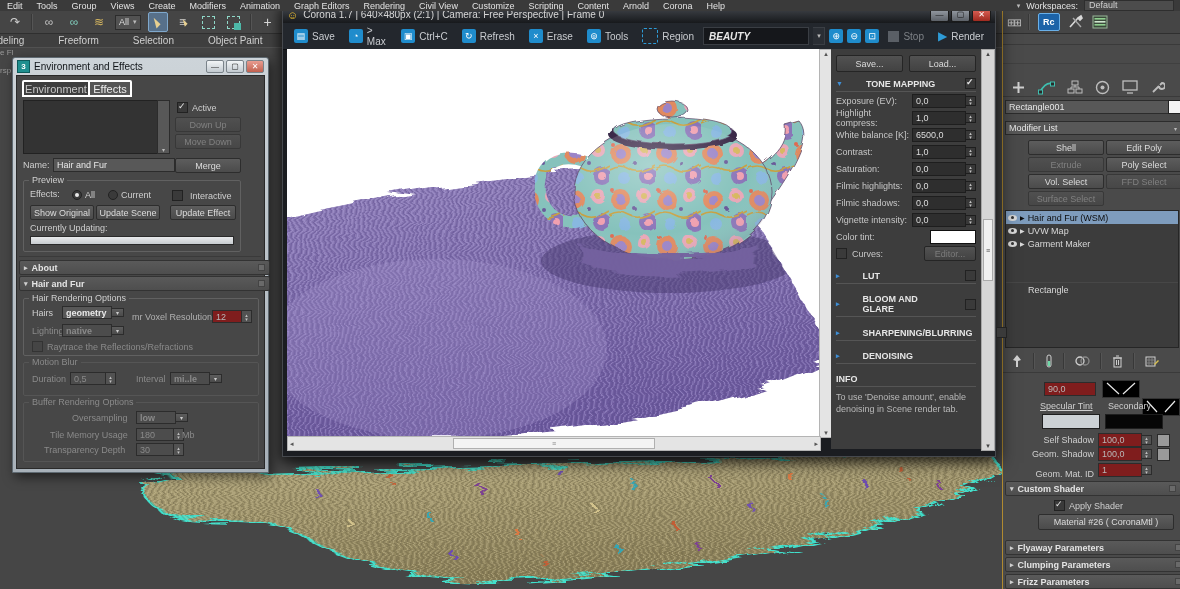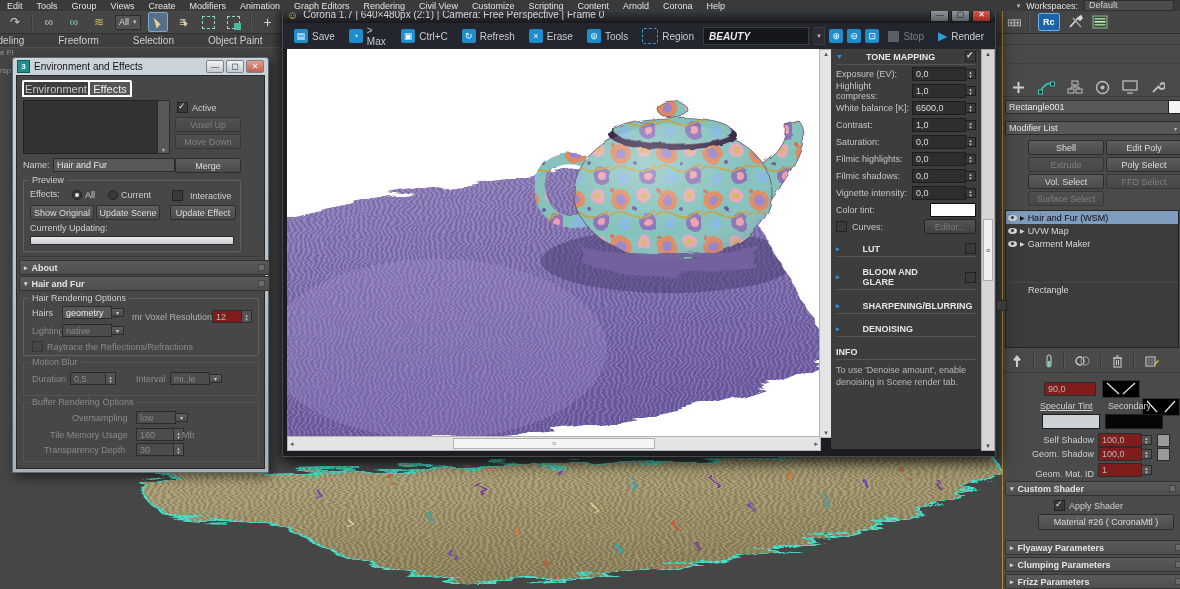--- a/index.html
+++ b/index.html
@@ -730,6 +730,10 @@
     <span class="ptab">LightMix</span>
   </div>
   <div id="corona-panel" class="abs">
+    <div style="display:flex;gap:6px;padding:6px 5px 4px 5px;">
+      <span class="cpbtn" style="flex:1;height:15px;">Save...</span>
+      <span class="cpbtn" style="flex:1;height:15px;">Load...</span>
+    </div>
     <div style="padding:2px 5px;">
       <div class="chead">
         <span class="tri">▼</span>

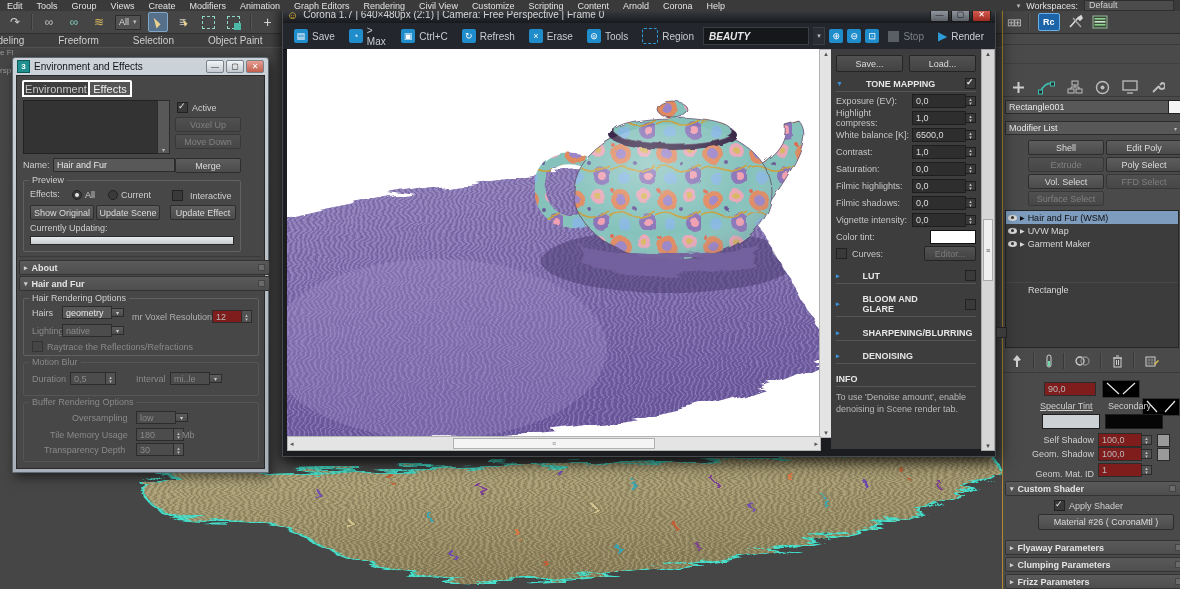--- a/index.html
+++ b/index.html
@@ -473,7 +473,7 @@
       <span class="cb on"></span>
       <span class="lbl">Active</span>
     </div>
-    <div class="mxbtn dis abs" style="left:158px;top:41px;width:64px;height:13px;">Voxel Up</div>
+    <div class="mxbtn dis abs" style="left:158px;top:41px;width:64px;height:13px;">Down Up</div>
     <div class="mxbtn dis abs" style="left:158px;top:58px;width:64px;height:13px;">Move Down</div>
 
     <span class="lbl abs" style="left:6px;top:84px;">Name:</span>

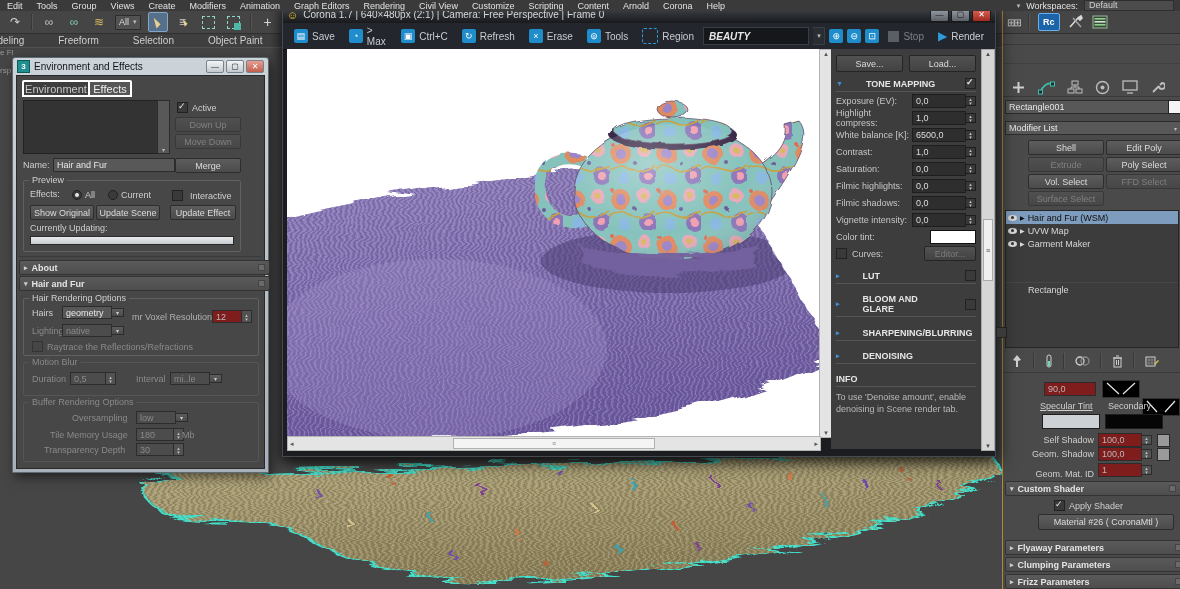--- a/index.html
+++ b/index.html
@@ -47,7 +47,7 @@
   .sp{width:9px;display:flex;flex-direction:column;justify-content:center;background:#525252;border:1px solid #2c2c2c;border-left:none;}
   .sp i{font-style:normal;font-size:5px;line-height:4px;color:#c0c0c0;text-align:center;}
   .ddl{display:flex;align-items:center;}
-  .ddl .fld{flex:1;}
+  .ddl .fld{flex:1;font-weight:bold;}
   .ddl .db{width:11px;background:linear-gradient(#5d5d5d,#4b4b4b);border:1px solid #2c2c2c;border-left:none;
            font-size:6px;color:#ccc;display:flex;align-items:center;justify-content:center;}
   .cb{width:9px;height:9px;background:#3a3a3a;border:1px solid #222;display:inline-block;position:relative;flex:none;}

